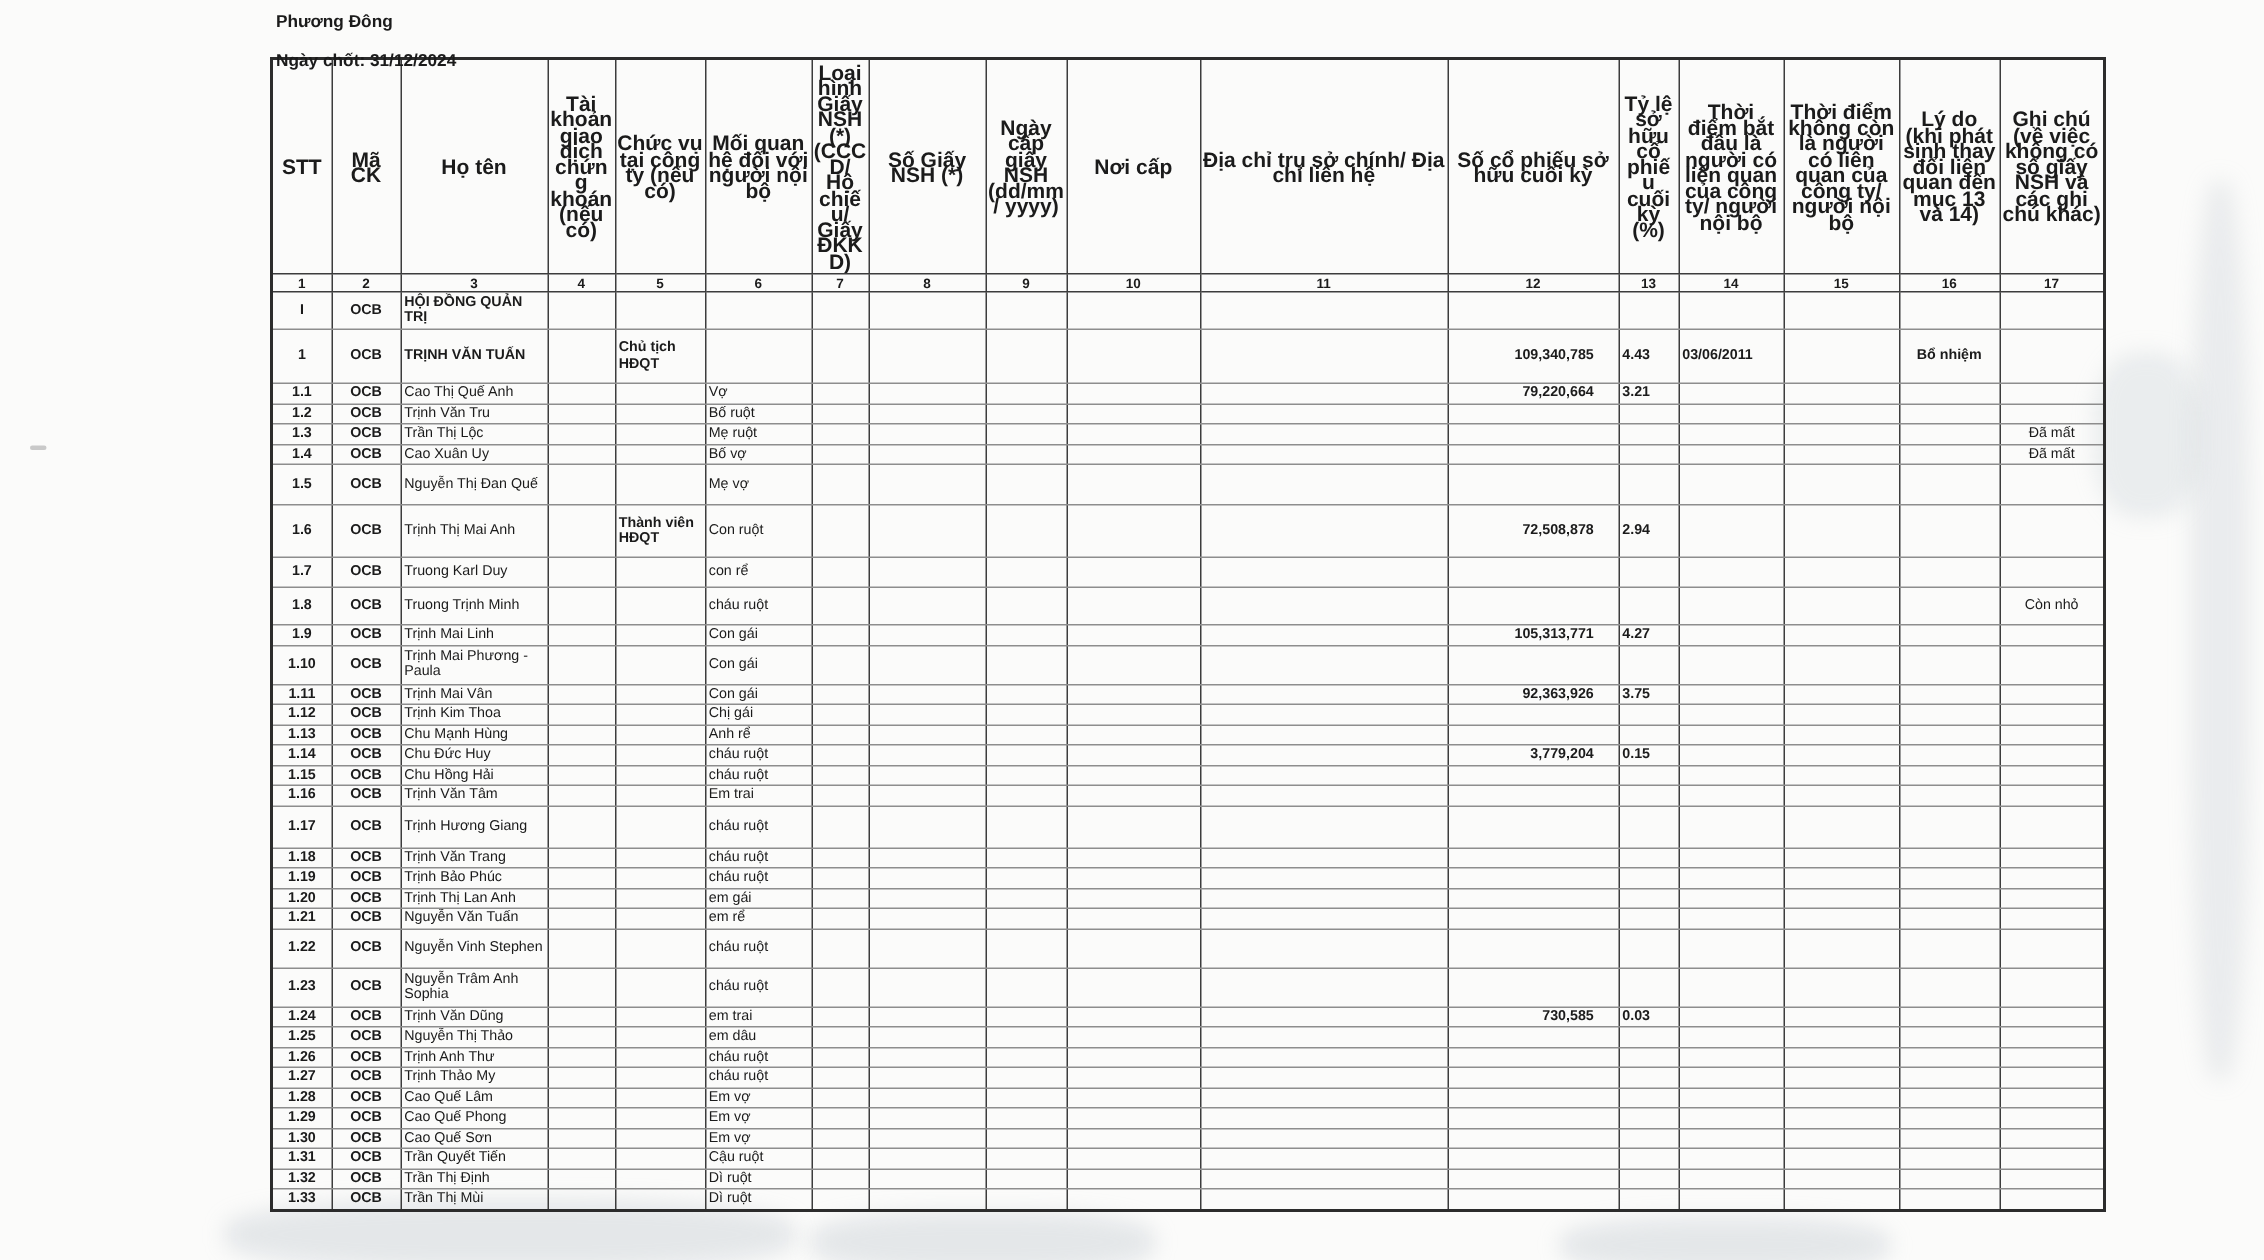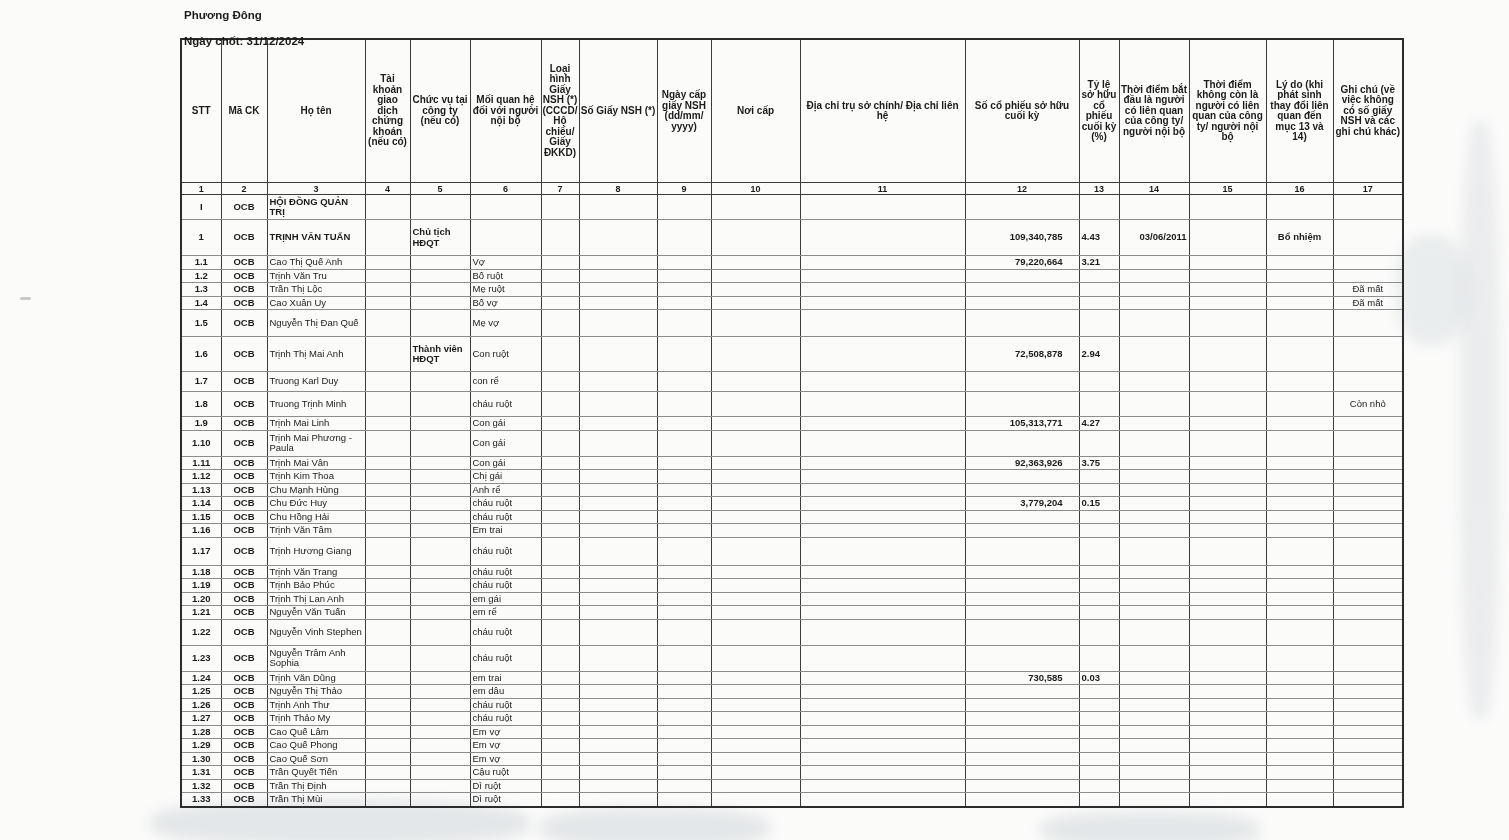--- a/index.html
+++ b/index.html
@@ -35,7 +35,7 @@
     word-wrap:break-word;
   }
   .sheet thead th.lab{
-    font-size:10px;font-weight:bold;line-height:10.5px;
+    font-size:14px;font-weight:bold;line-height:10.5px;
     text-align:center;vertical-align:middle;padding:2px 1px;height:138px;
   }
   .sheet thead th.num{

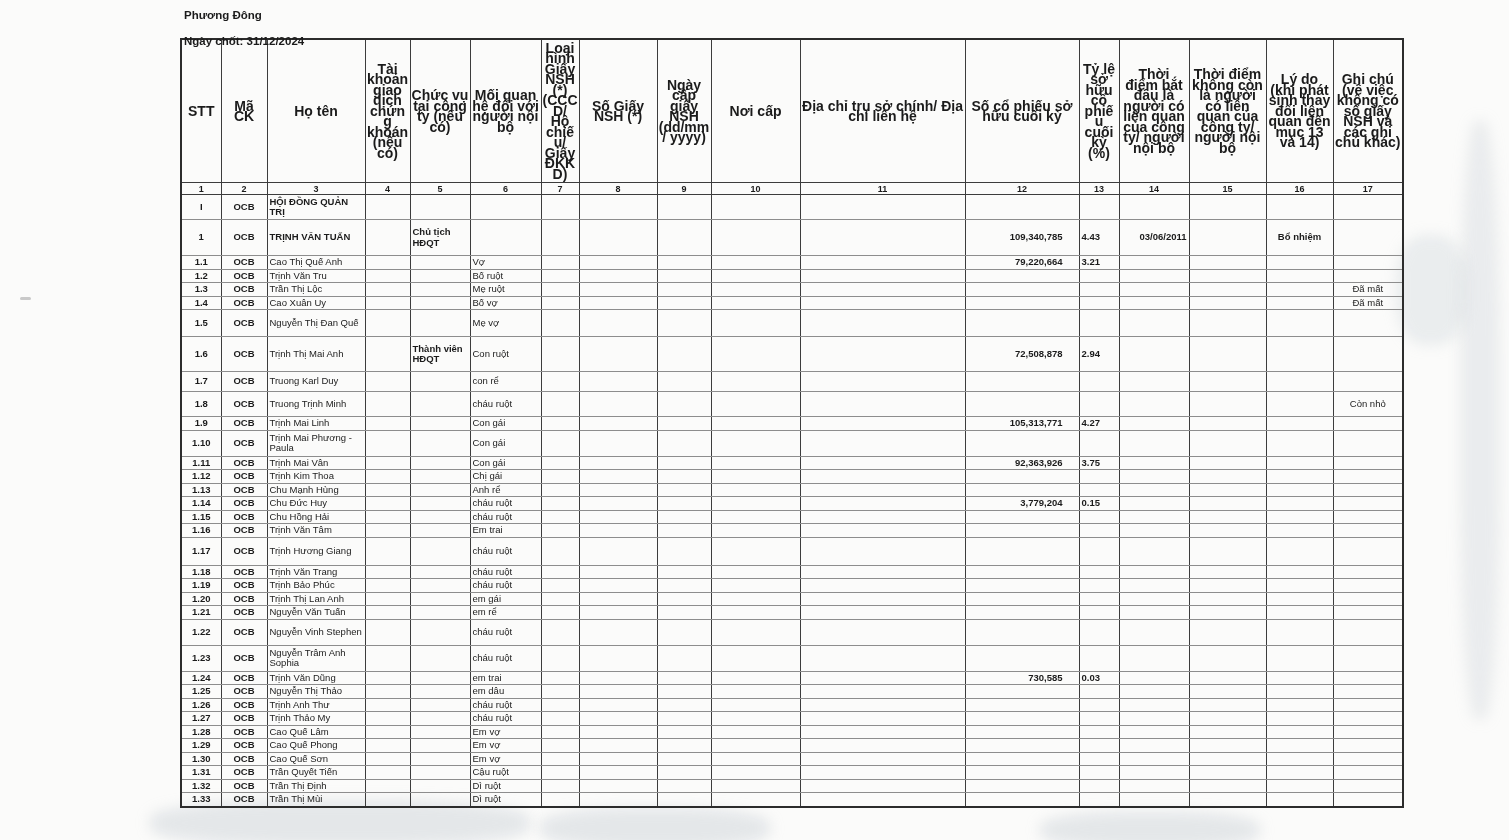--- a/index.html
+++ b/index.html
@@ -54,7 +54,7 @@
   .sheet tbody td.c5{text-align:left;}
   .sheet tbody td.c11{text-align:right;padding-right:16px;font-weight:bold;}
   .sheet tbody td.c12{text-align:left;font-weight:bold;}
-  .sheet tbody td.c13{text-align:right;font-weight:bold;}
+  .sheet tbody td.c13{text-align:left;font-weight:bold;}
   .sheet tbody td.c14{text-align:center;}
   .sheet tbody td.c15{text-align:center;font-weight:bold;}
   .sheet tbody td.c16{text-align:center;}

